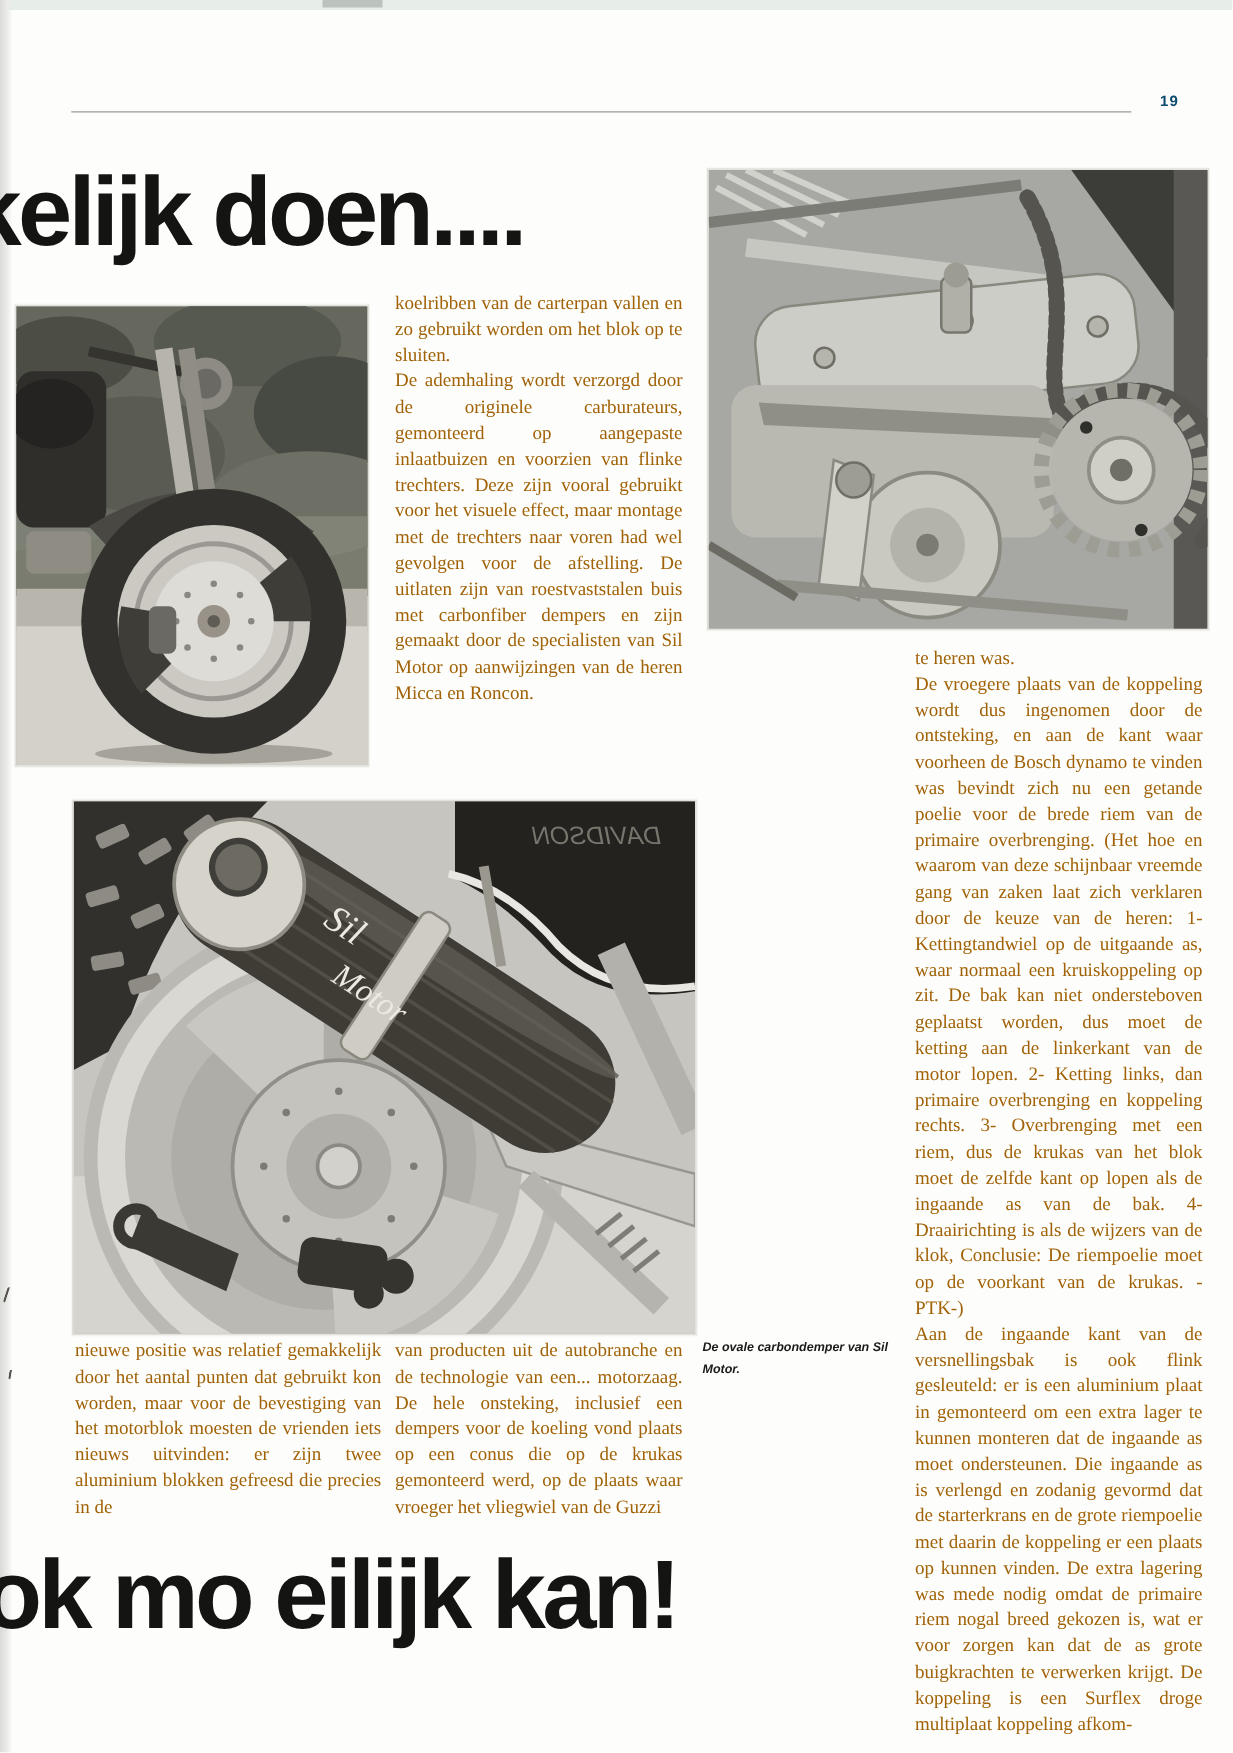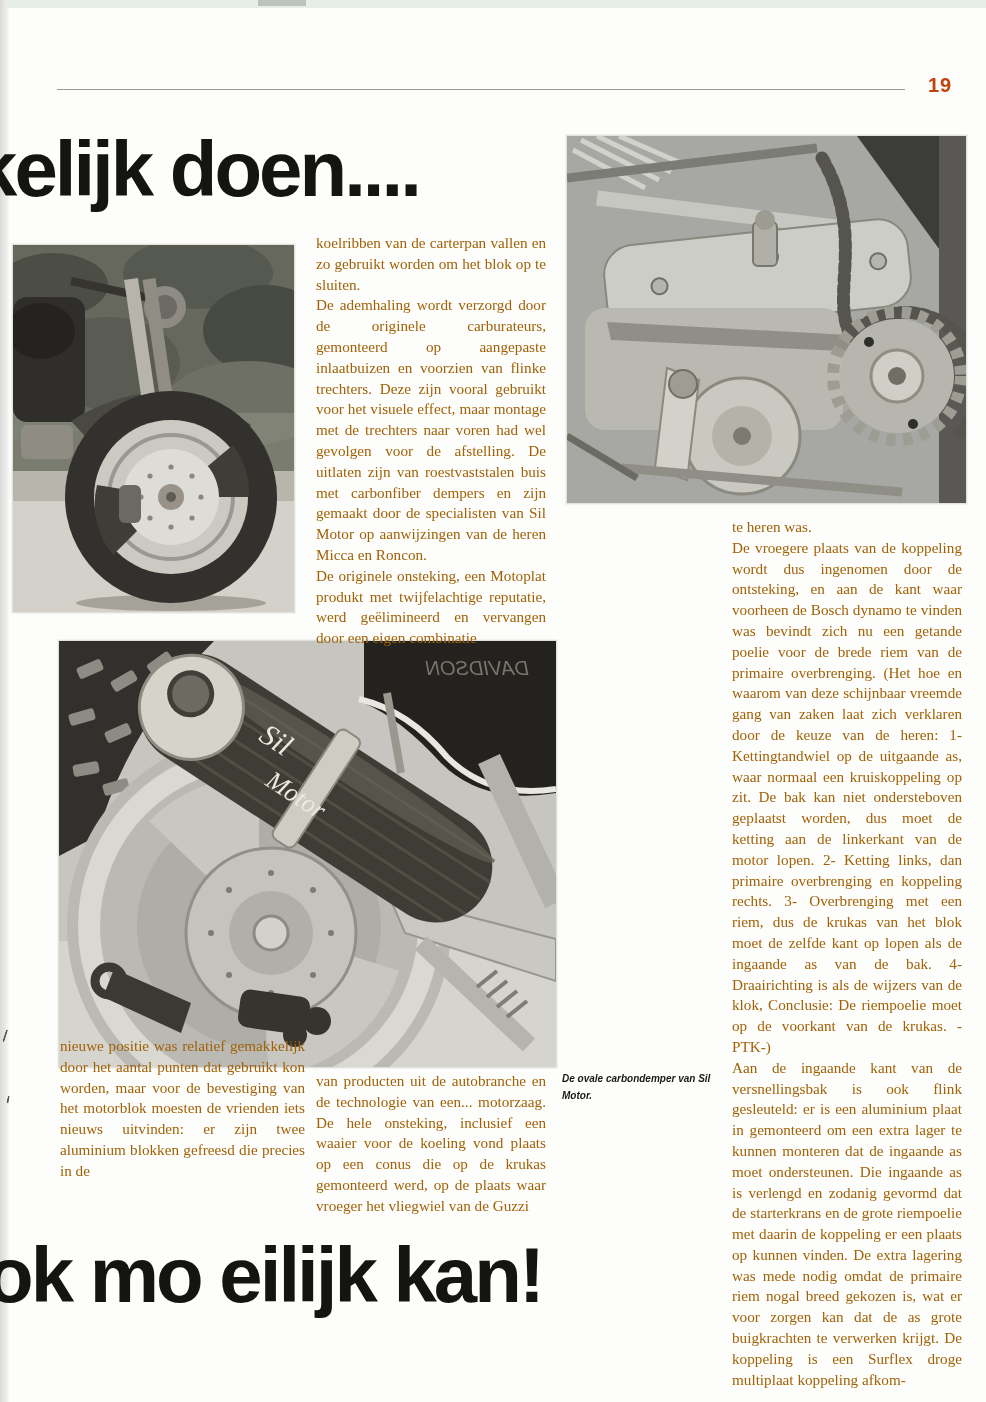--- a/index.html
+++ b/index.html
@@ -15,7 +15,7 @@
     background:linear-gradient(90deg,#d9dbd6,#ecedea 60%,rgba(255,255,255,0));}
   .rule{left:57px;top:89px;width:848px;height:1px;background:#9a9a96;}
   .page-number{left:928px;top:74px;font-family:"Liberation Sans","DejaVu Sans",sans-serif;
-    font-weight:bold;font-size:20px;color:#c2410c;letter-spacing:1px;}
+    font-weight:bold;font-size:12px;color:#0c4a6e;letter-spacing:1px;}
   .headline{font-family:"Liberation Sans","DejaVu Sans",sans-serif;font-weight:bold;
     color:#141412;font-size:78px;letter-spacing:-3px;white-space:nowrap;line-height:1;}
   .headline-top{left:-26px;top:130px;}

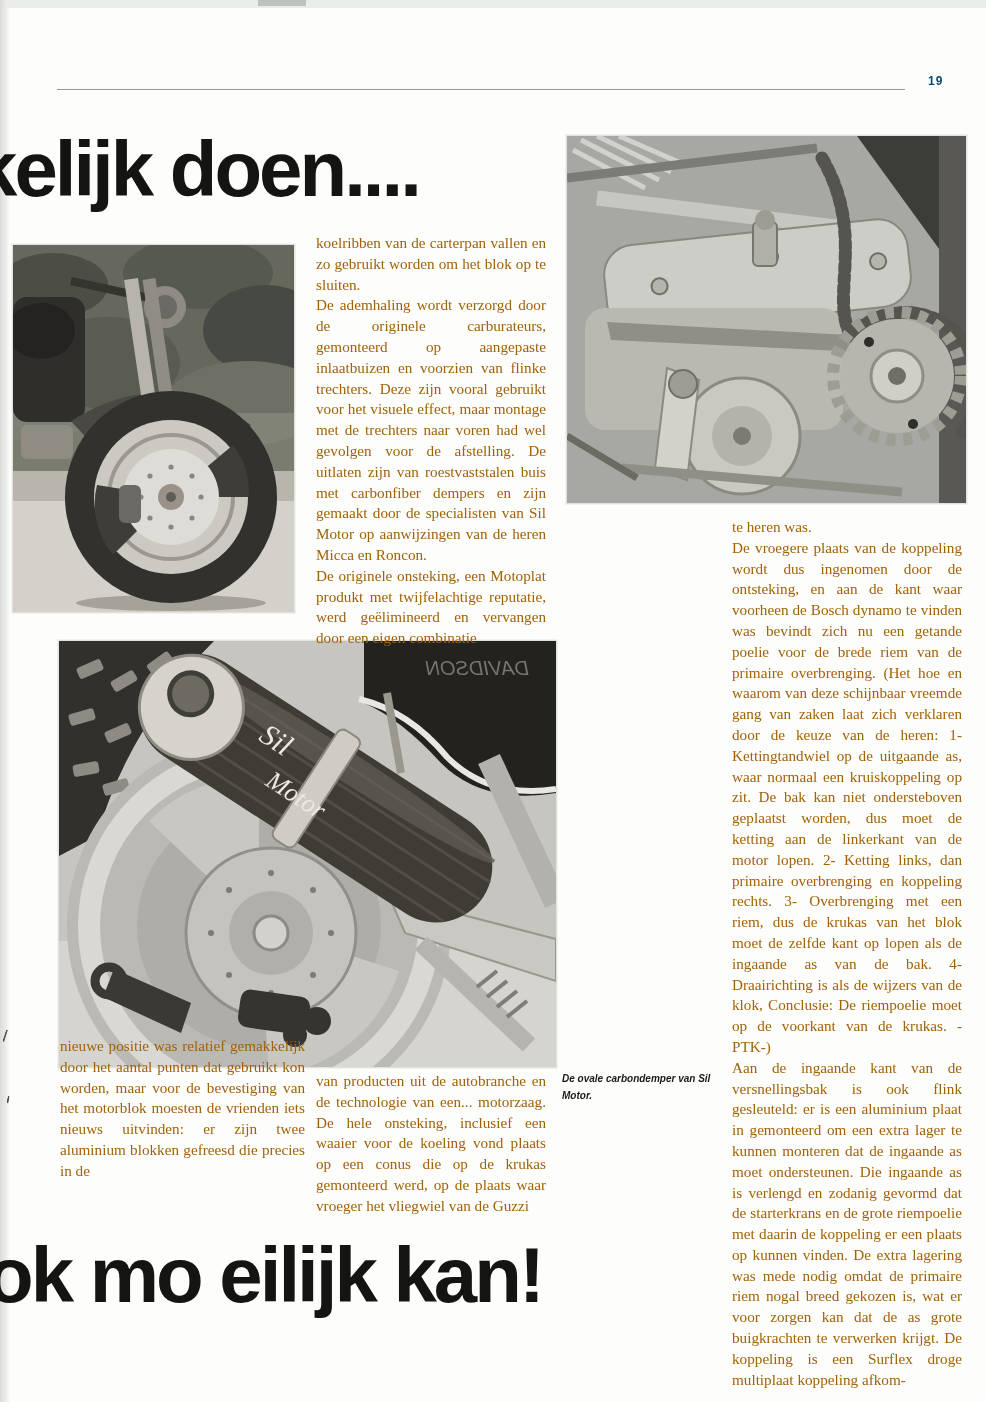--- a/index.html
+++ b/index.html
@@ -215,7 +215,6 @@
 <div class="abs bodytext col-middle-top">
   <p>koelribben van de carterpan vallen en zo gebruikt worden om het blok op te sluiten.</p>
   <p>De ademhaling wordt verzorgd door de originele carburateurs, gemonteerd op aangepaste inlaatbuizen en voorzien van flinke trechters. Deze zijn vooral gebruikt voor het visuele effect, maar montage met de trechters naar voren had wel gevolgen voor de afstelling. De uitlaten zijn van roestvaststalen buis met carbonfiber dempers en zijn gemaakt door de specialisten van Sil Motor op aanwijzingen van de heren Micca en Roncon.</p>
-  <p>De originele onsteking, een Motoplat produkt met twijfelachtige reputatie, werd geëlimineerd en vervangen door een eigen combinatie</p>
 </div>
 
 <div class="abs bodytext col-right">

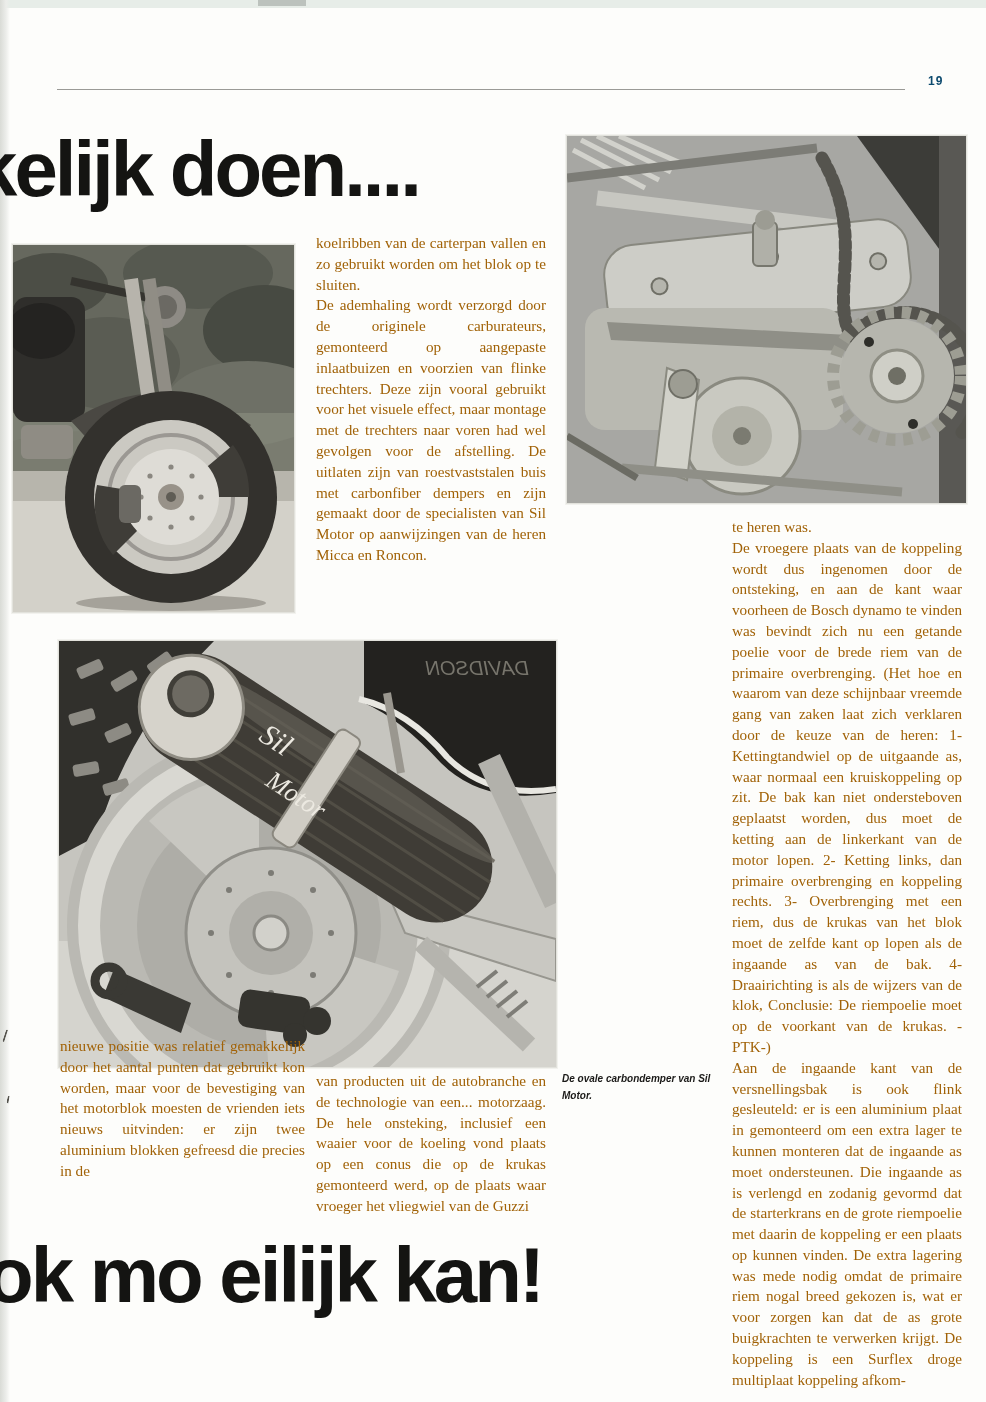--- a/index.html
+++ b/index.html
@@ -24,7 +24,7 @@
   .bodytext p{margin:0;}
   .col-middle-top{left:316px;top:233px;width:230px;}
   .col-right{left:732px;top:517px;width:230px;}
-  .col-bottom-left{left:60px;top:1036px;width:245px;}
+  .col-bottom-left{left:60px;top:1071px;width:245px;}
   .col-bottom-middle{left:316px;top:1071px;width:230px;}
   .caption{left:562px;top:1071px;width:172px;
     font-family:"Liberation Sans","DejaVu Sans",sans-serif;

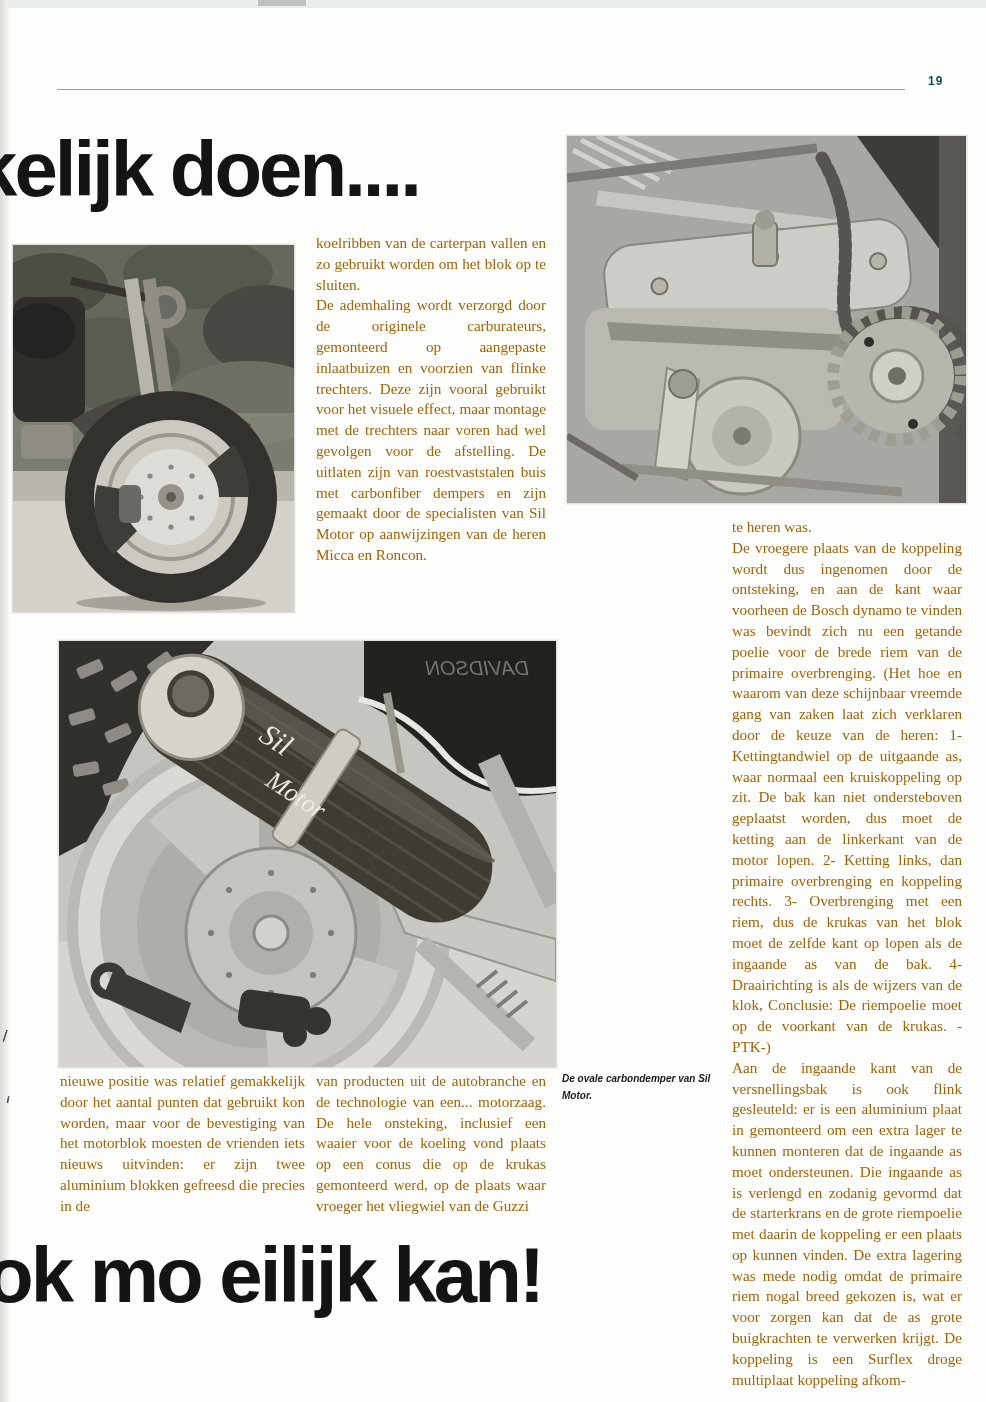--- a/index.html
+++ b/index.html
@@ -228,7 +228,7 @@
 </div>
 
 <div class="abs bodytext col-bottom-middle">
-  <p>van producten uit de autobranche en de technologie van een... motorzaag. De hele onsteking, inclusief een waaier voor de koeling vond plaats op een conus die op de krukas gemonteerd werd, op de plaats waar vroeger het vliegwiel van de Guzzi</p>
+  <p>van producten uit de autobranche en de technologie van een... motorzaag. De hele onsteking, inclusief een dempers voor de koeling vond plaats op een conus die op de krukas gemonteerd werd, op de plaats waar vroeger het vliegwiel van de Guzzi</p>
 </div>
 
 <div class="abs caption">De ovale carbondemper van Sil Motor.</div>

